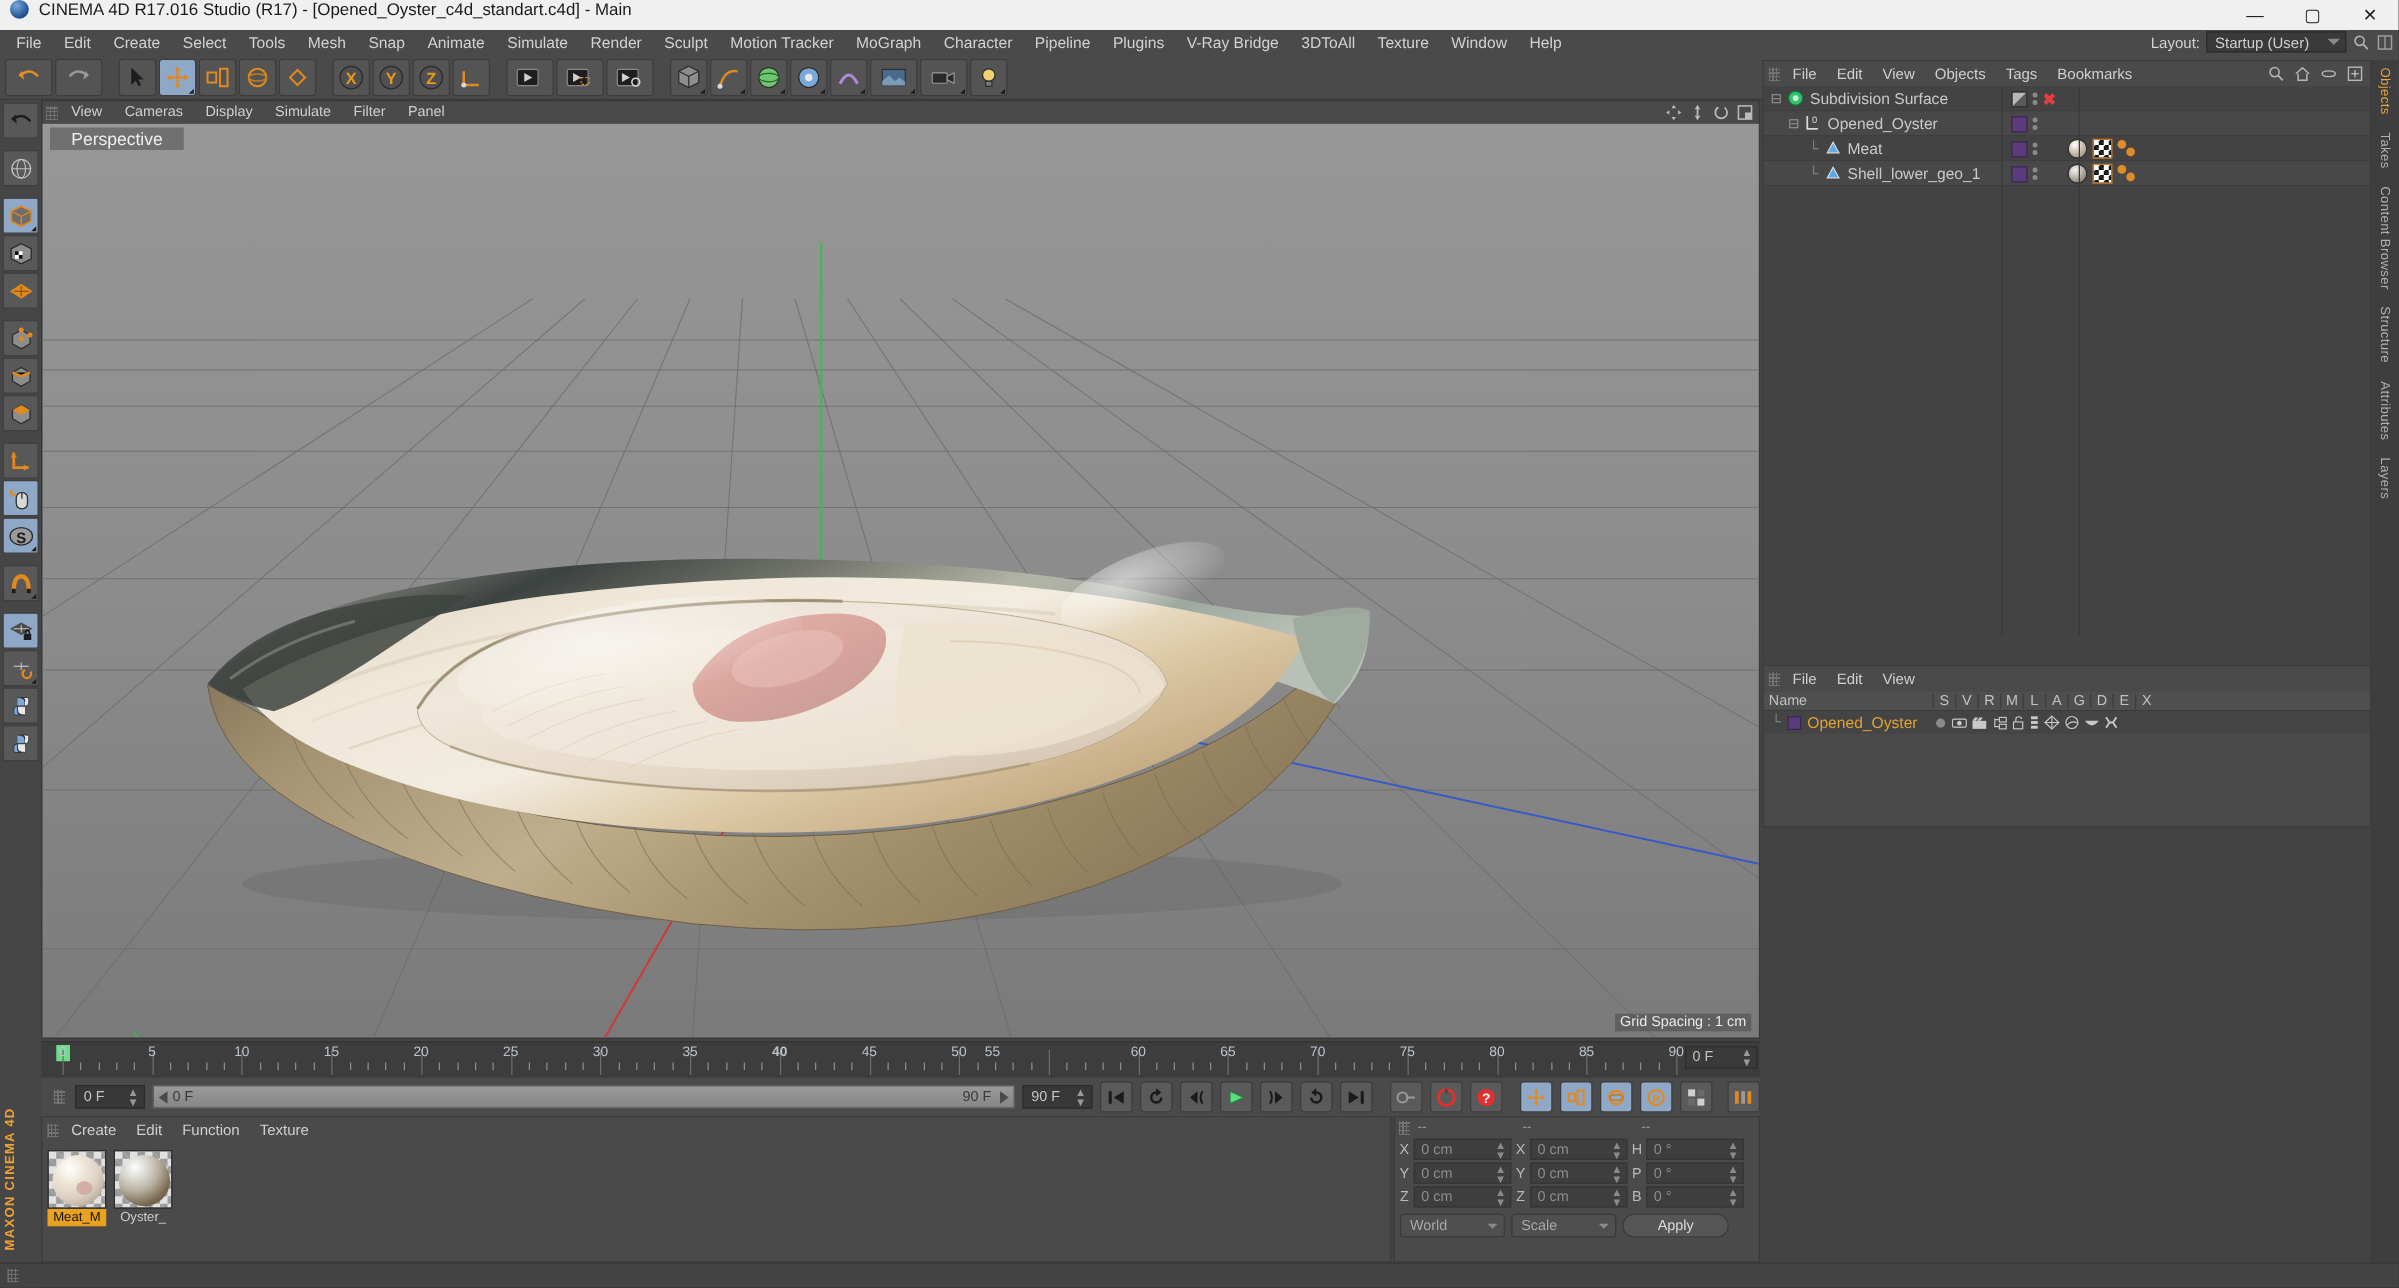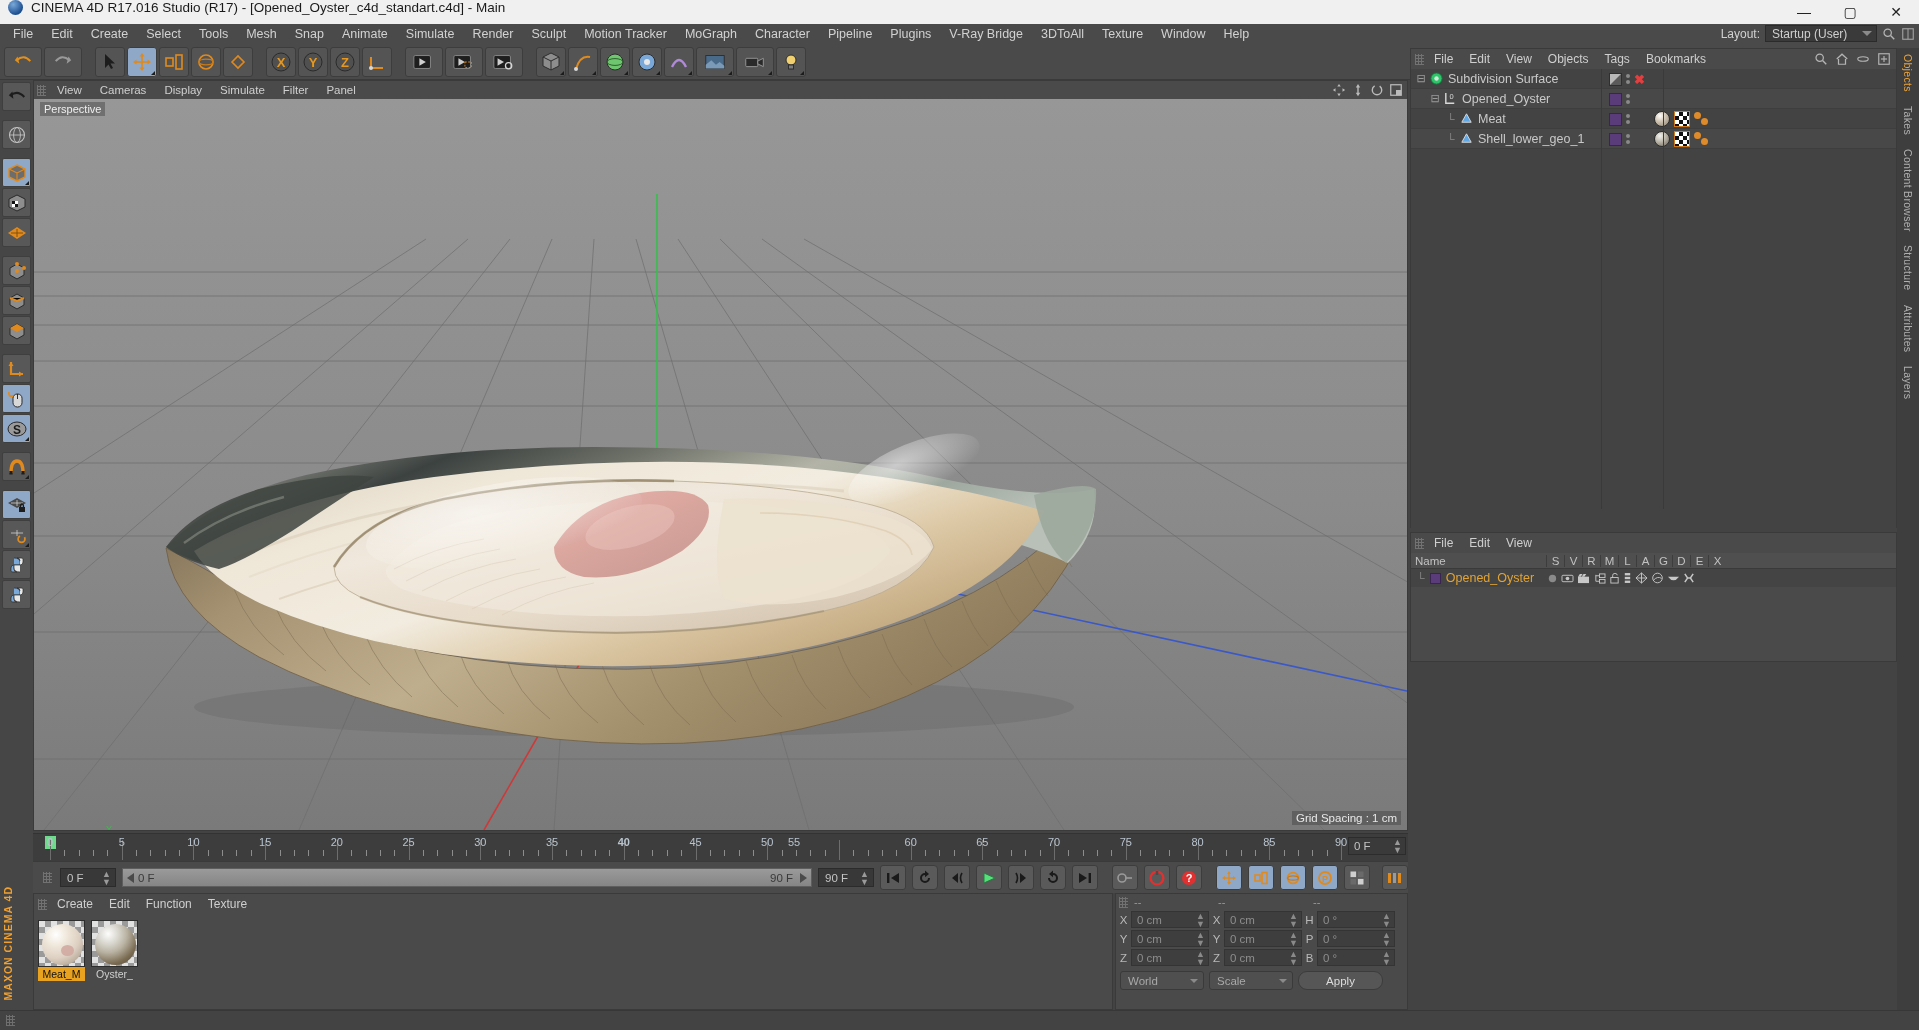--- a/index.html
+++ b/index.html
@@ -107,8 +107,8 @@
     background:linear-gradient(to bottom,#8e8e8e 0%, #8b8b8b 40%, #7c7c7c 100%);
   }
   #perspLabel {
-    position:absolute;left:6px;top:3px;font-size:11px;color:#efefef;
-    background:rgba(80,80,80,.55);padding:1px 4px;z-index:10;
+    position:absolute;left:6px;top:3px;font-size:14px;color:#efefef;
+    background:rgba(80,80,80,.55);padding:1px 17px;z-index:10;
   }
   #gridSpacing {
     position:absolute;right:6px;bottom:5px;font-size:11.5px;color:#e8e8e8;

